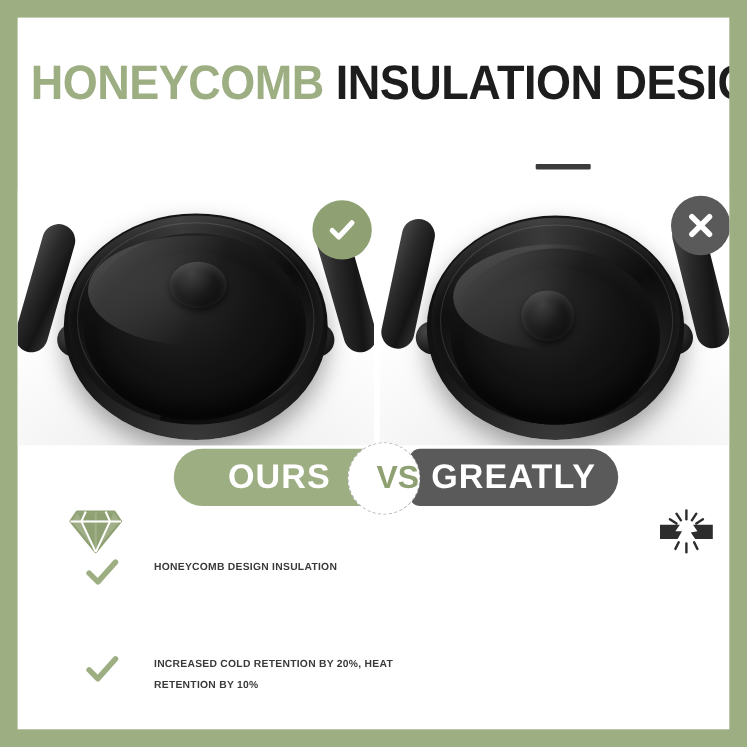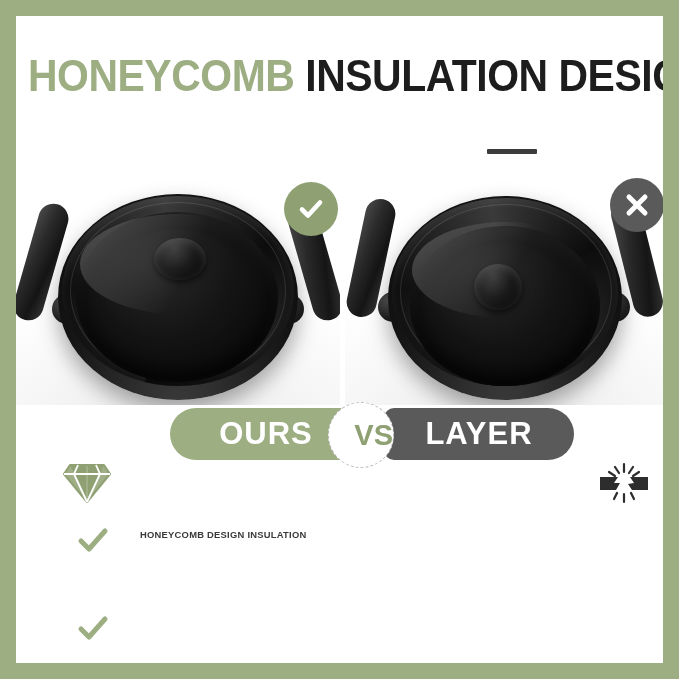--- a/index.html
+++ b/index.html
@@ -134,7 +134,7 @@
   #badge-x{background:#5a5a5a;left:594px;top:162px;}
 
   
-  #banner{position:absolute;left:12px;top:392px;width:647px;height:66px;}
+  #banner{position:absolute;left:0;top:392px;width:647px;height:66px;}
   #pill-ours{
     position:absolute;
     left:142px;top:0px;

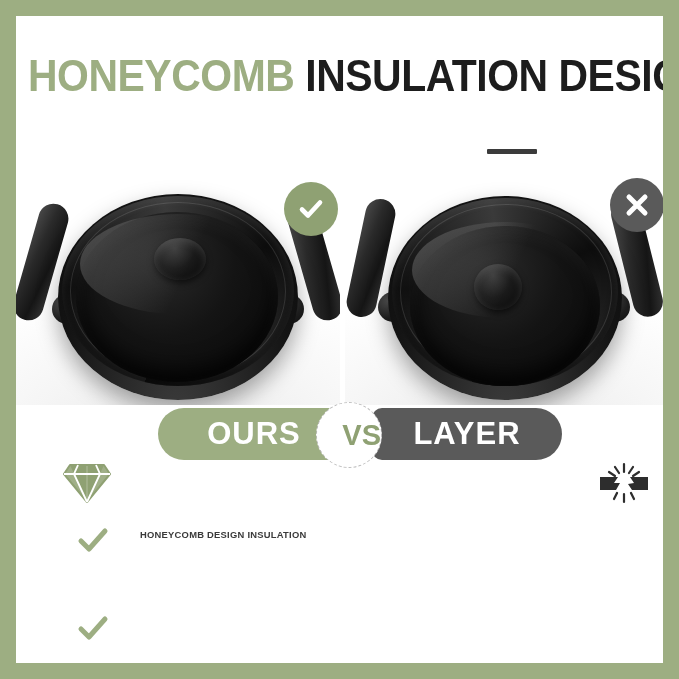--- a/index.html
+++ b/index.html
@@ -268,7 +268,7 @@
         <span class="pill-text">OURS</span>
       </div>
       <div id="pill-others">
-        <span class="pill-text">LAYER</span>
+        <span class="pill-text">GREATLY</span>
       </div>
       <div id="vs-circle">
         <span id="vs-text">VS</span>

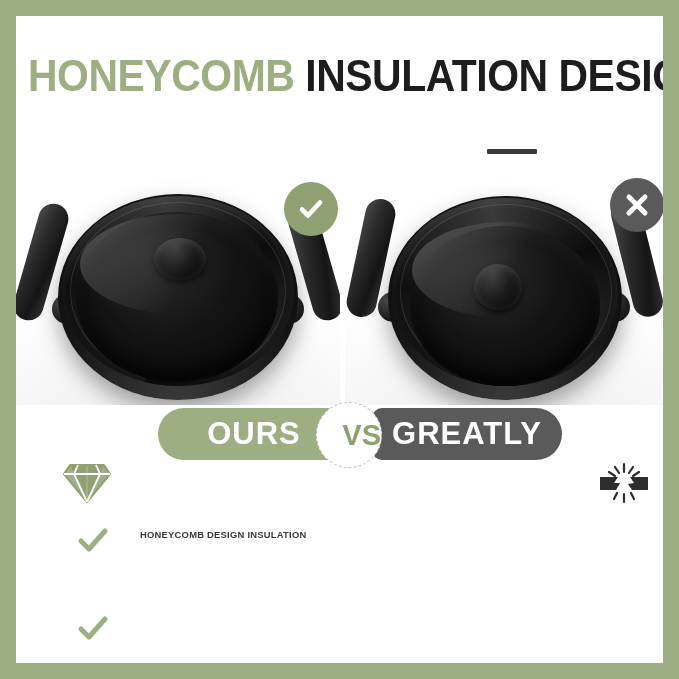--- a/index.html
+++ b/index.html
@@ -182,7 +182,7 @@
 
   
   .col{position:absolute;}
-  #col-left{left:60px;top:488px;width:300px;margin-top:20px;}
+  #col-left{left:60px;top:488px;width:300px;}
   #col-right{left:334px;top:486px;width:300px;}
 
   .frow{position:relative;min-height:60px;}

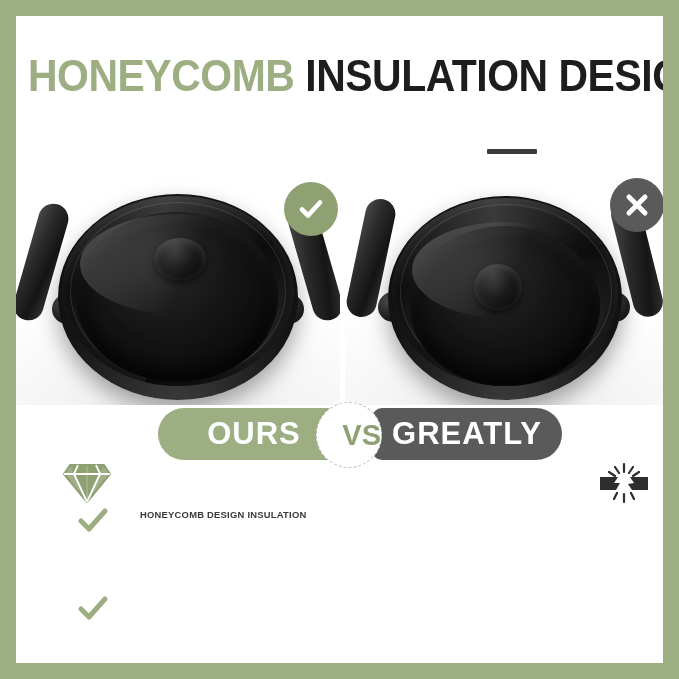--- a/index.html
+++ b/index.html
@@ -328,6 +328,7 @@
             <path d="M5 17 L13 25 L29 7" fill="none" stroke="#9dae82" stroke-width="5" stroke-linecap="round" stroke-linejoin="round"></path>
           </svg>
         </span>
+        <span class="ftext">INCREASED COLD RETENTION BY 20%, HEAT RETENTION BY 10%</span>
       </div>
     </div>
 

